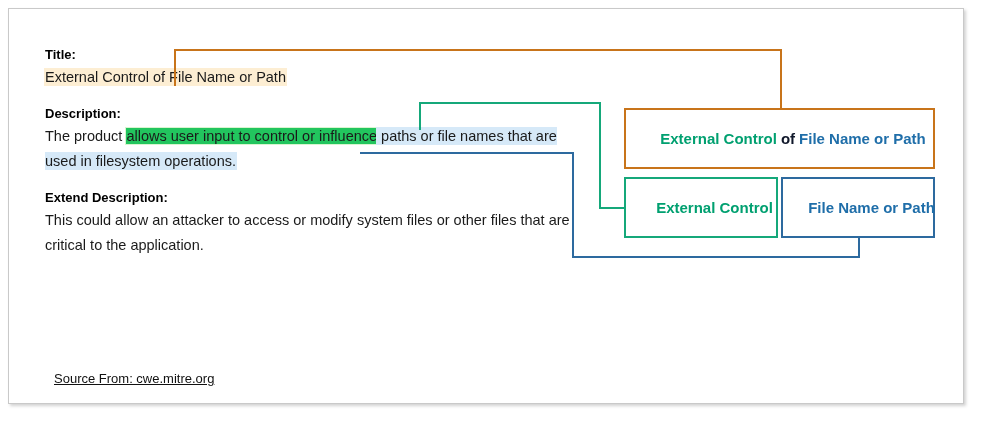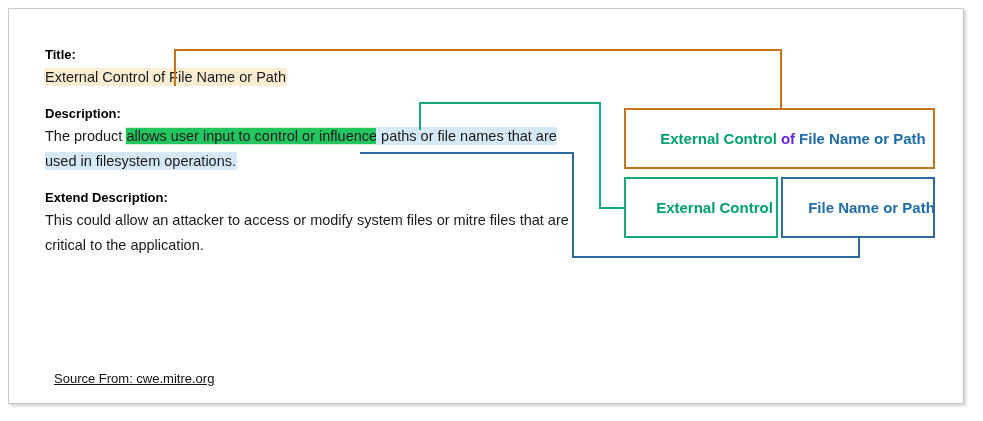--- a/index.html
+++ b/index.html
@@ -105,7 +105,7 @@
     border: 2px solid #c8741a;
   }
   #box-title .seg-green { color: #00a070; }
-  #box-title .seg-black { color: #6d28d9; padding: 0 4px; text-align: center; }
+  #box-title .seg-black { color: #0f172a; padding: 0 4px; text-align: center; }
   #box-title .seg-blue  { color: #1f6ea9; }
 
   #box-external-control {

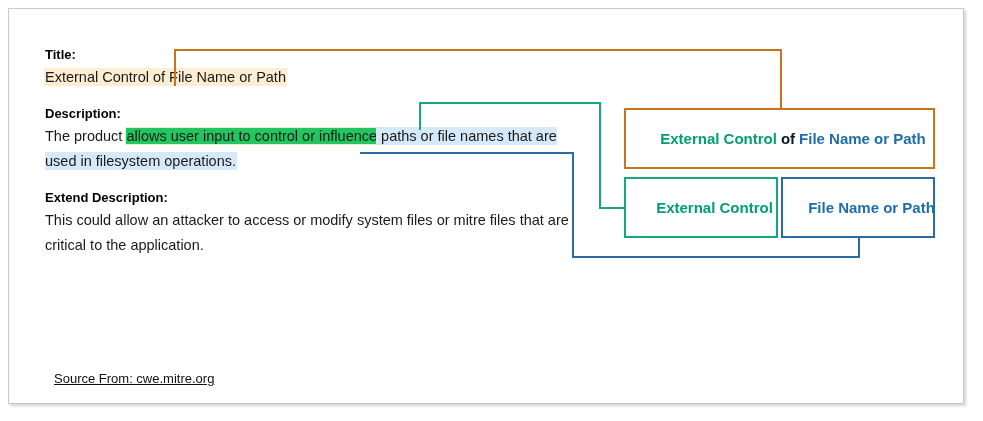--- a/index.html
+++ b/index.html
@@ -156,7 +156,7 @@
       <div class="block-gap"></div>
 
       <p class="heading">Extend Description:</p>
-      <p class="body-text">This could allow an attacker to access or modify system files or mitre files that are critical to the application.</p>
+      <p class="body-text">This could allow an attacker to access or modify system files or other files that are critical to the application.</p>
 
       <div class="para-gap"></div>
 

